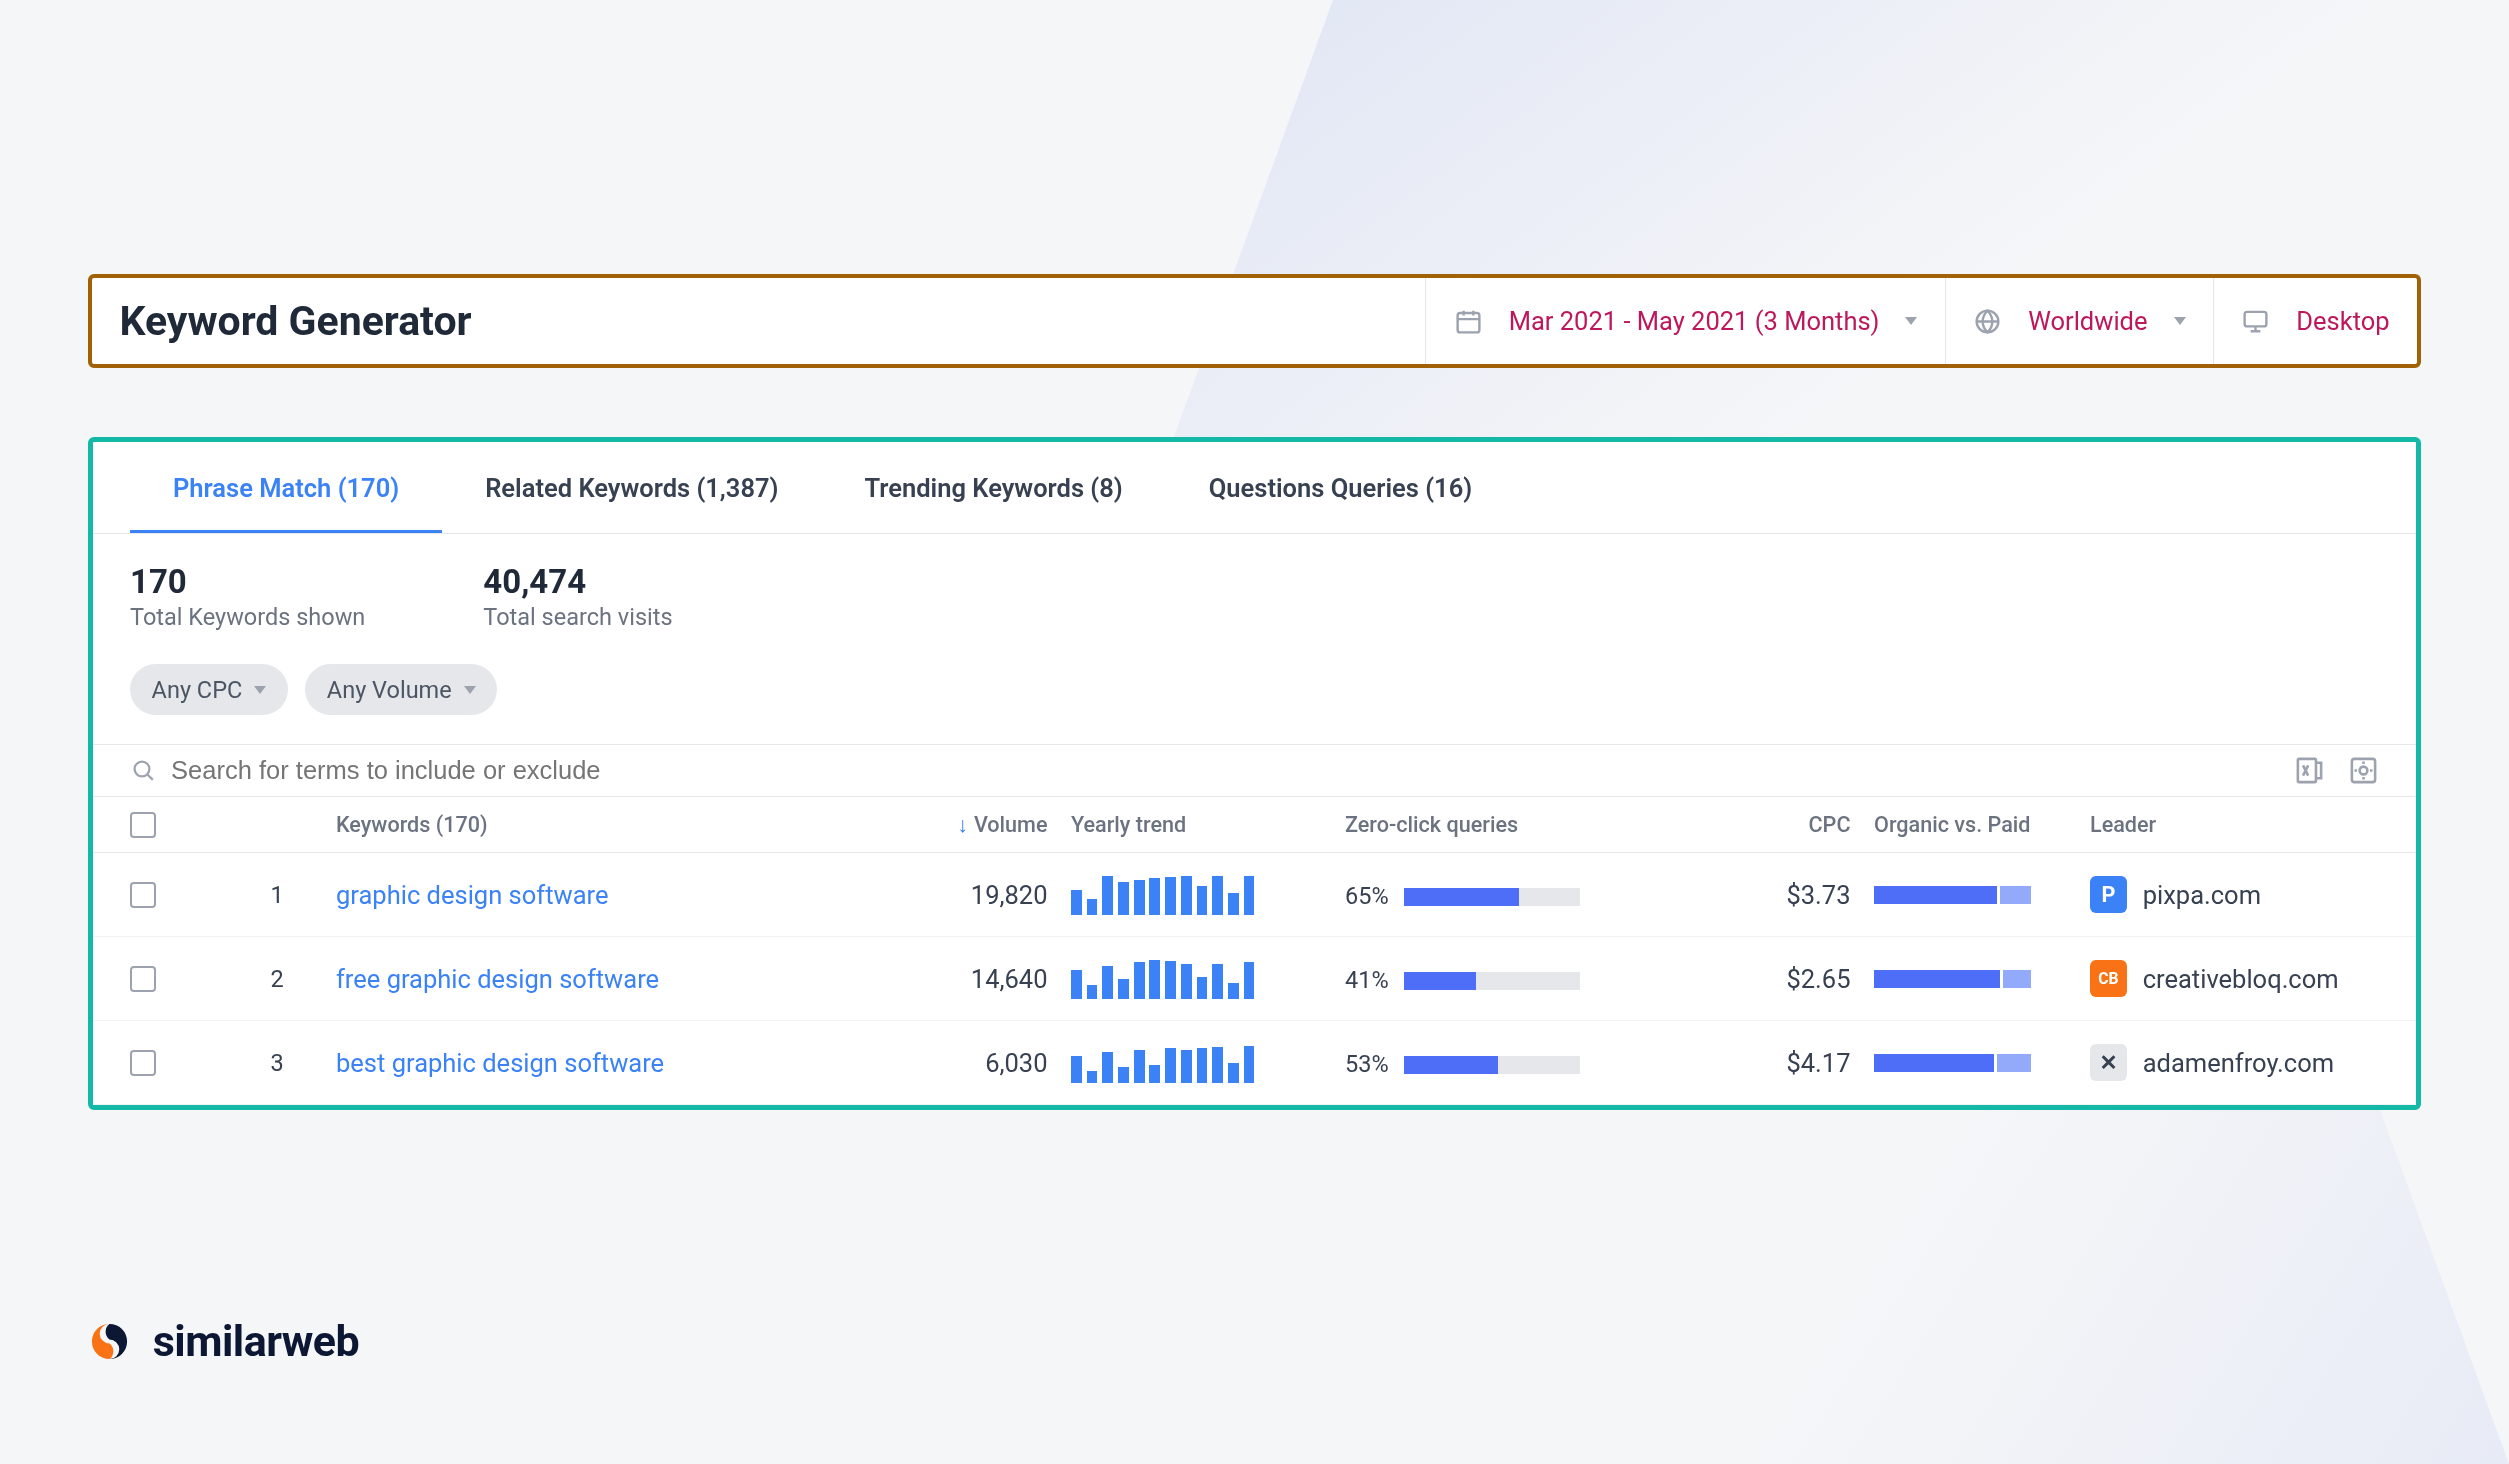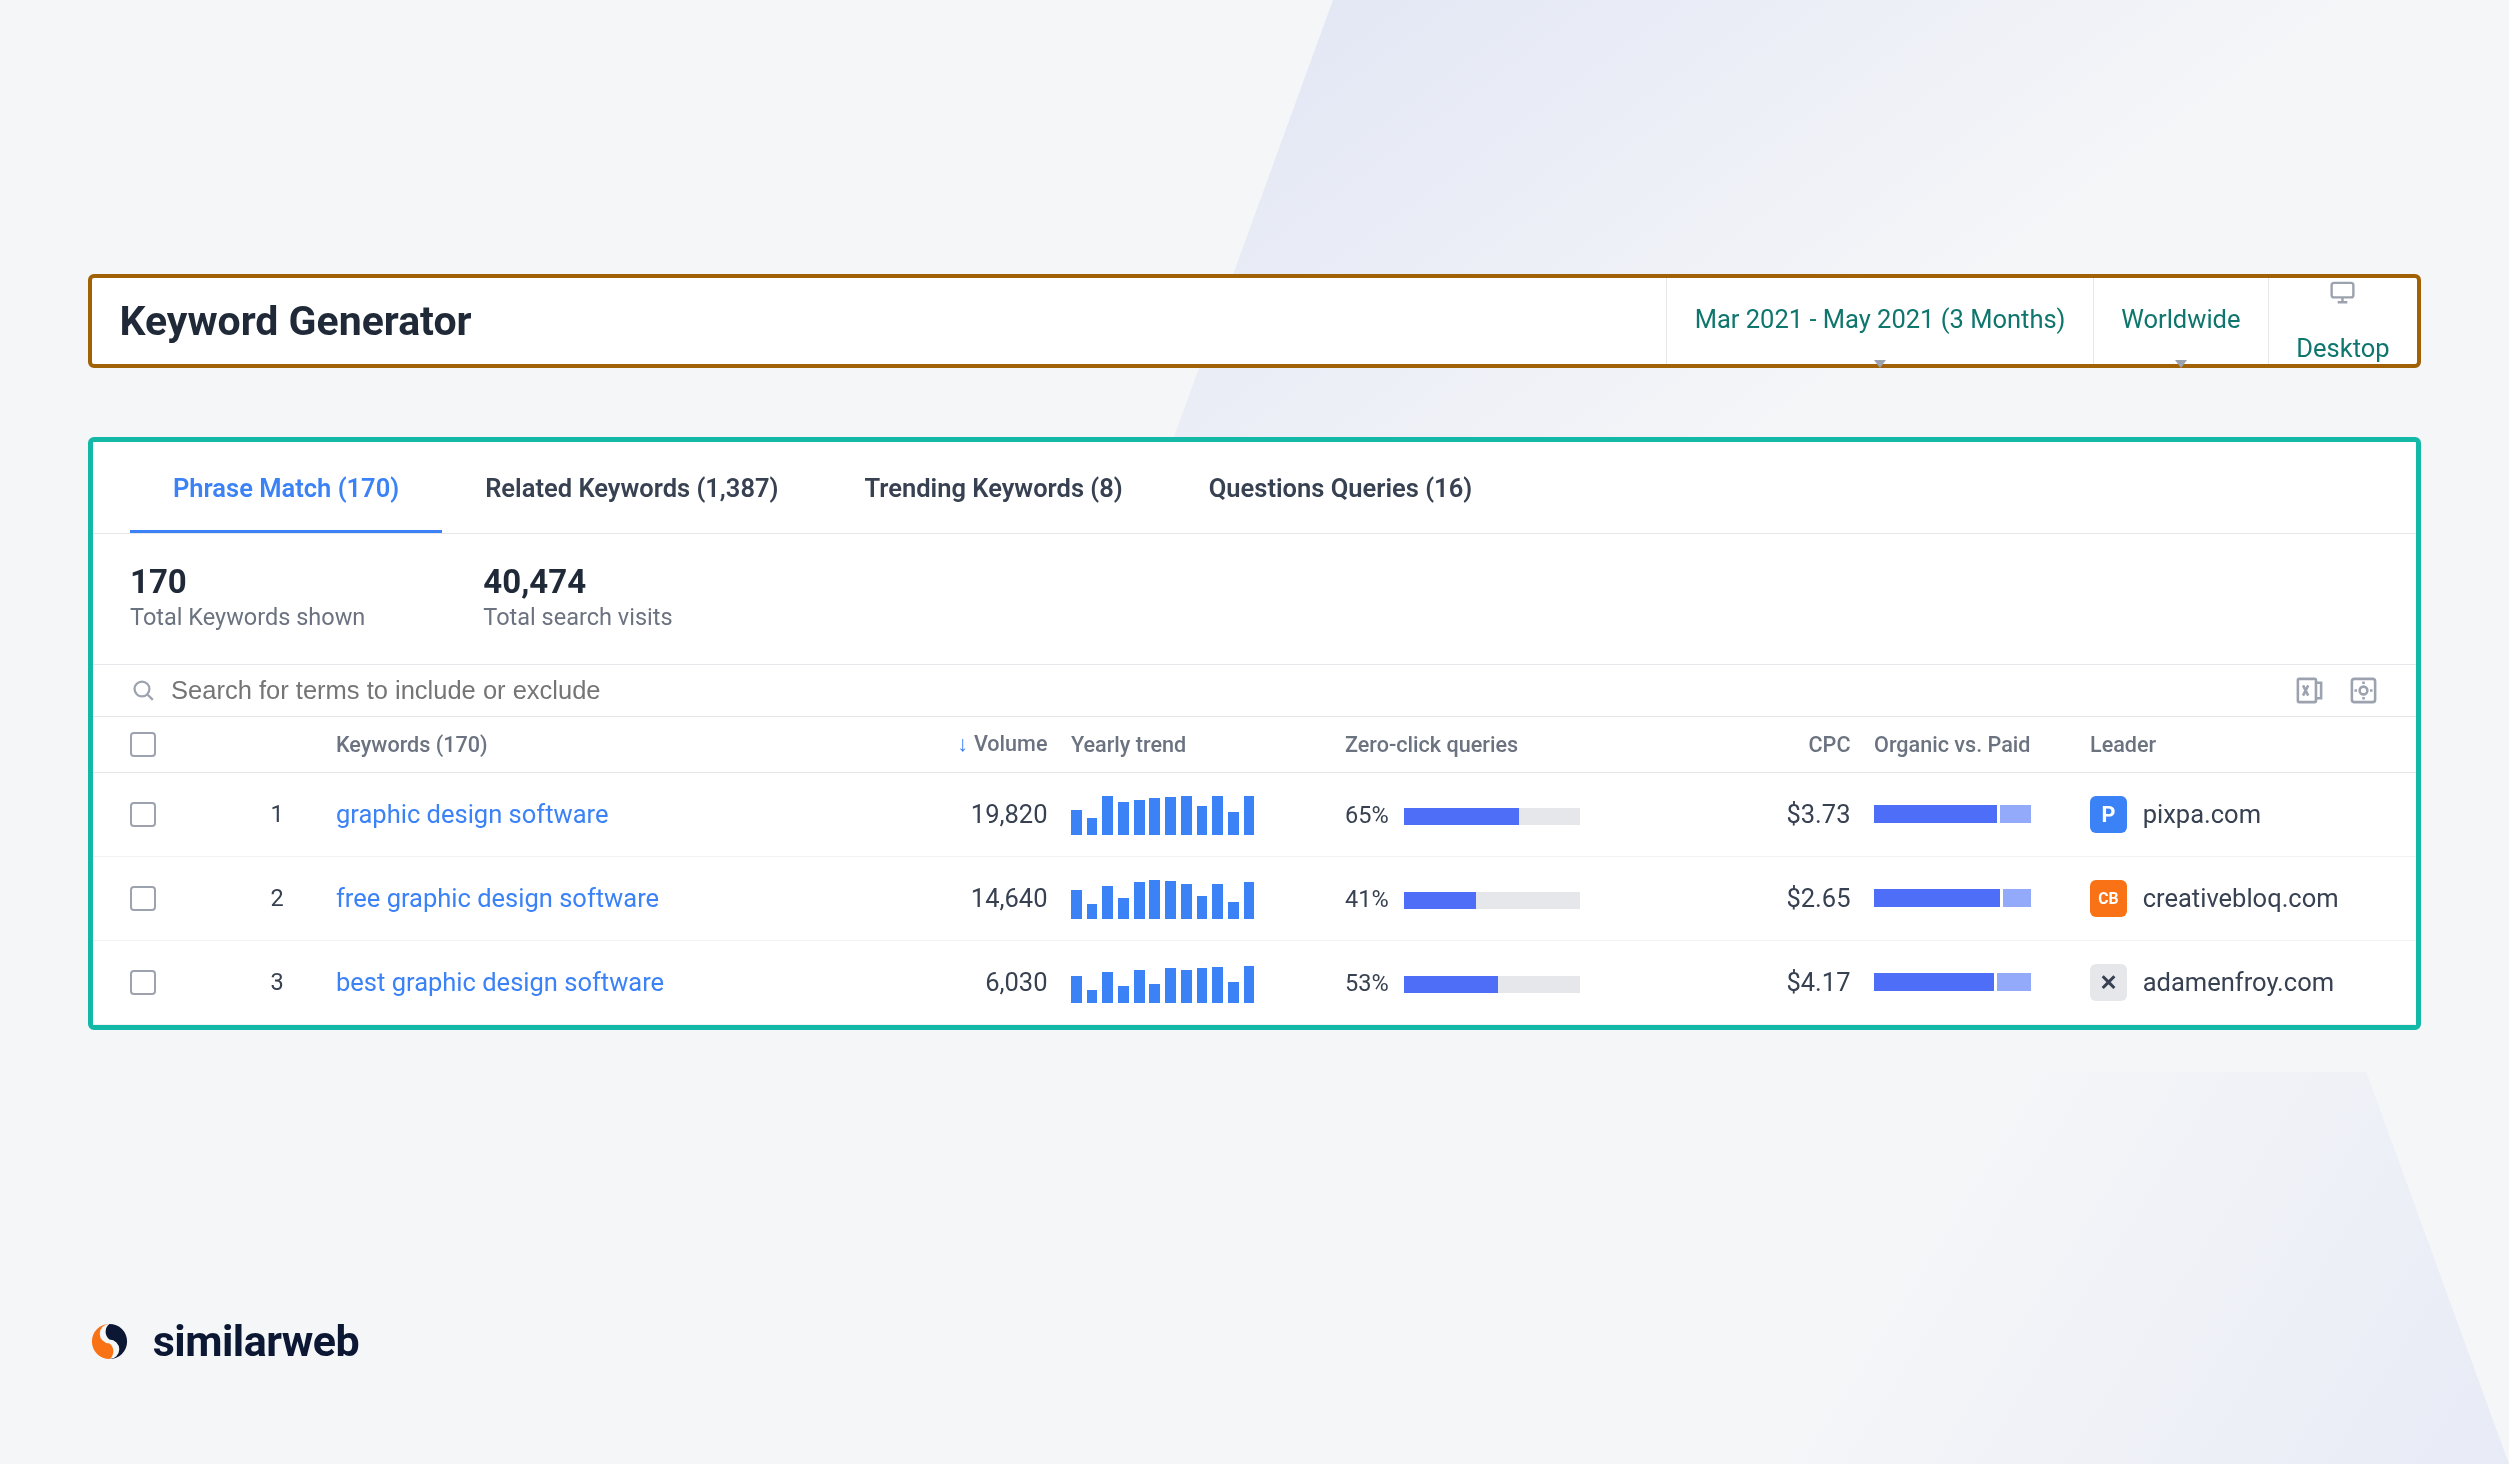--- a/index.html
+++ b/index.html
@@ -53,10 +53,9 @@
   padding: 0 27.4px;
   height: 100%;
   border-left: 1px solid #e5e7eb;
-  color: #0f766e;
+  color: #be185d;
   font-size: 25.5px;
   cursor: pointer;
-  flex-direction: column;
 }
 .hdr-icon { width: 29px; height: 29px; fill: none; stroke: #9ca3af; stroke-width: 2; }
 .caret-down { width: 0; height: 0; border-left: 6.9px solid transparent; border-right: 6.9px solid transparent; border-top: 8.8px solid #9ca3af; }

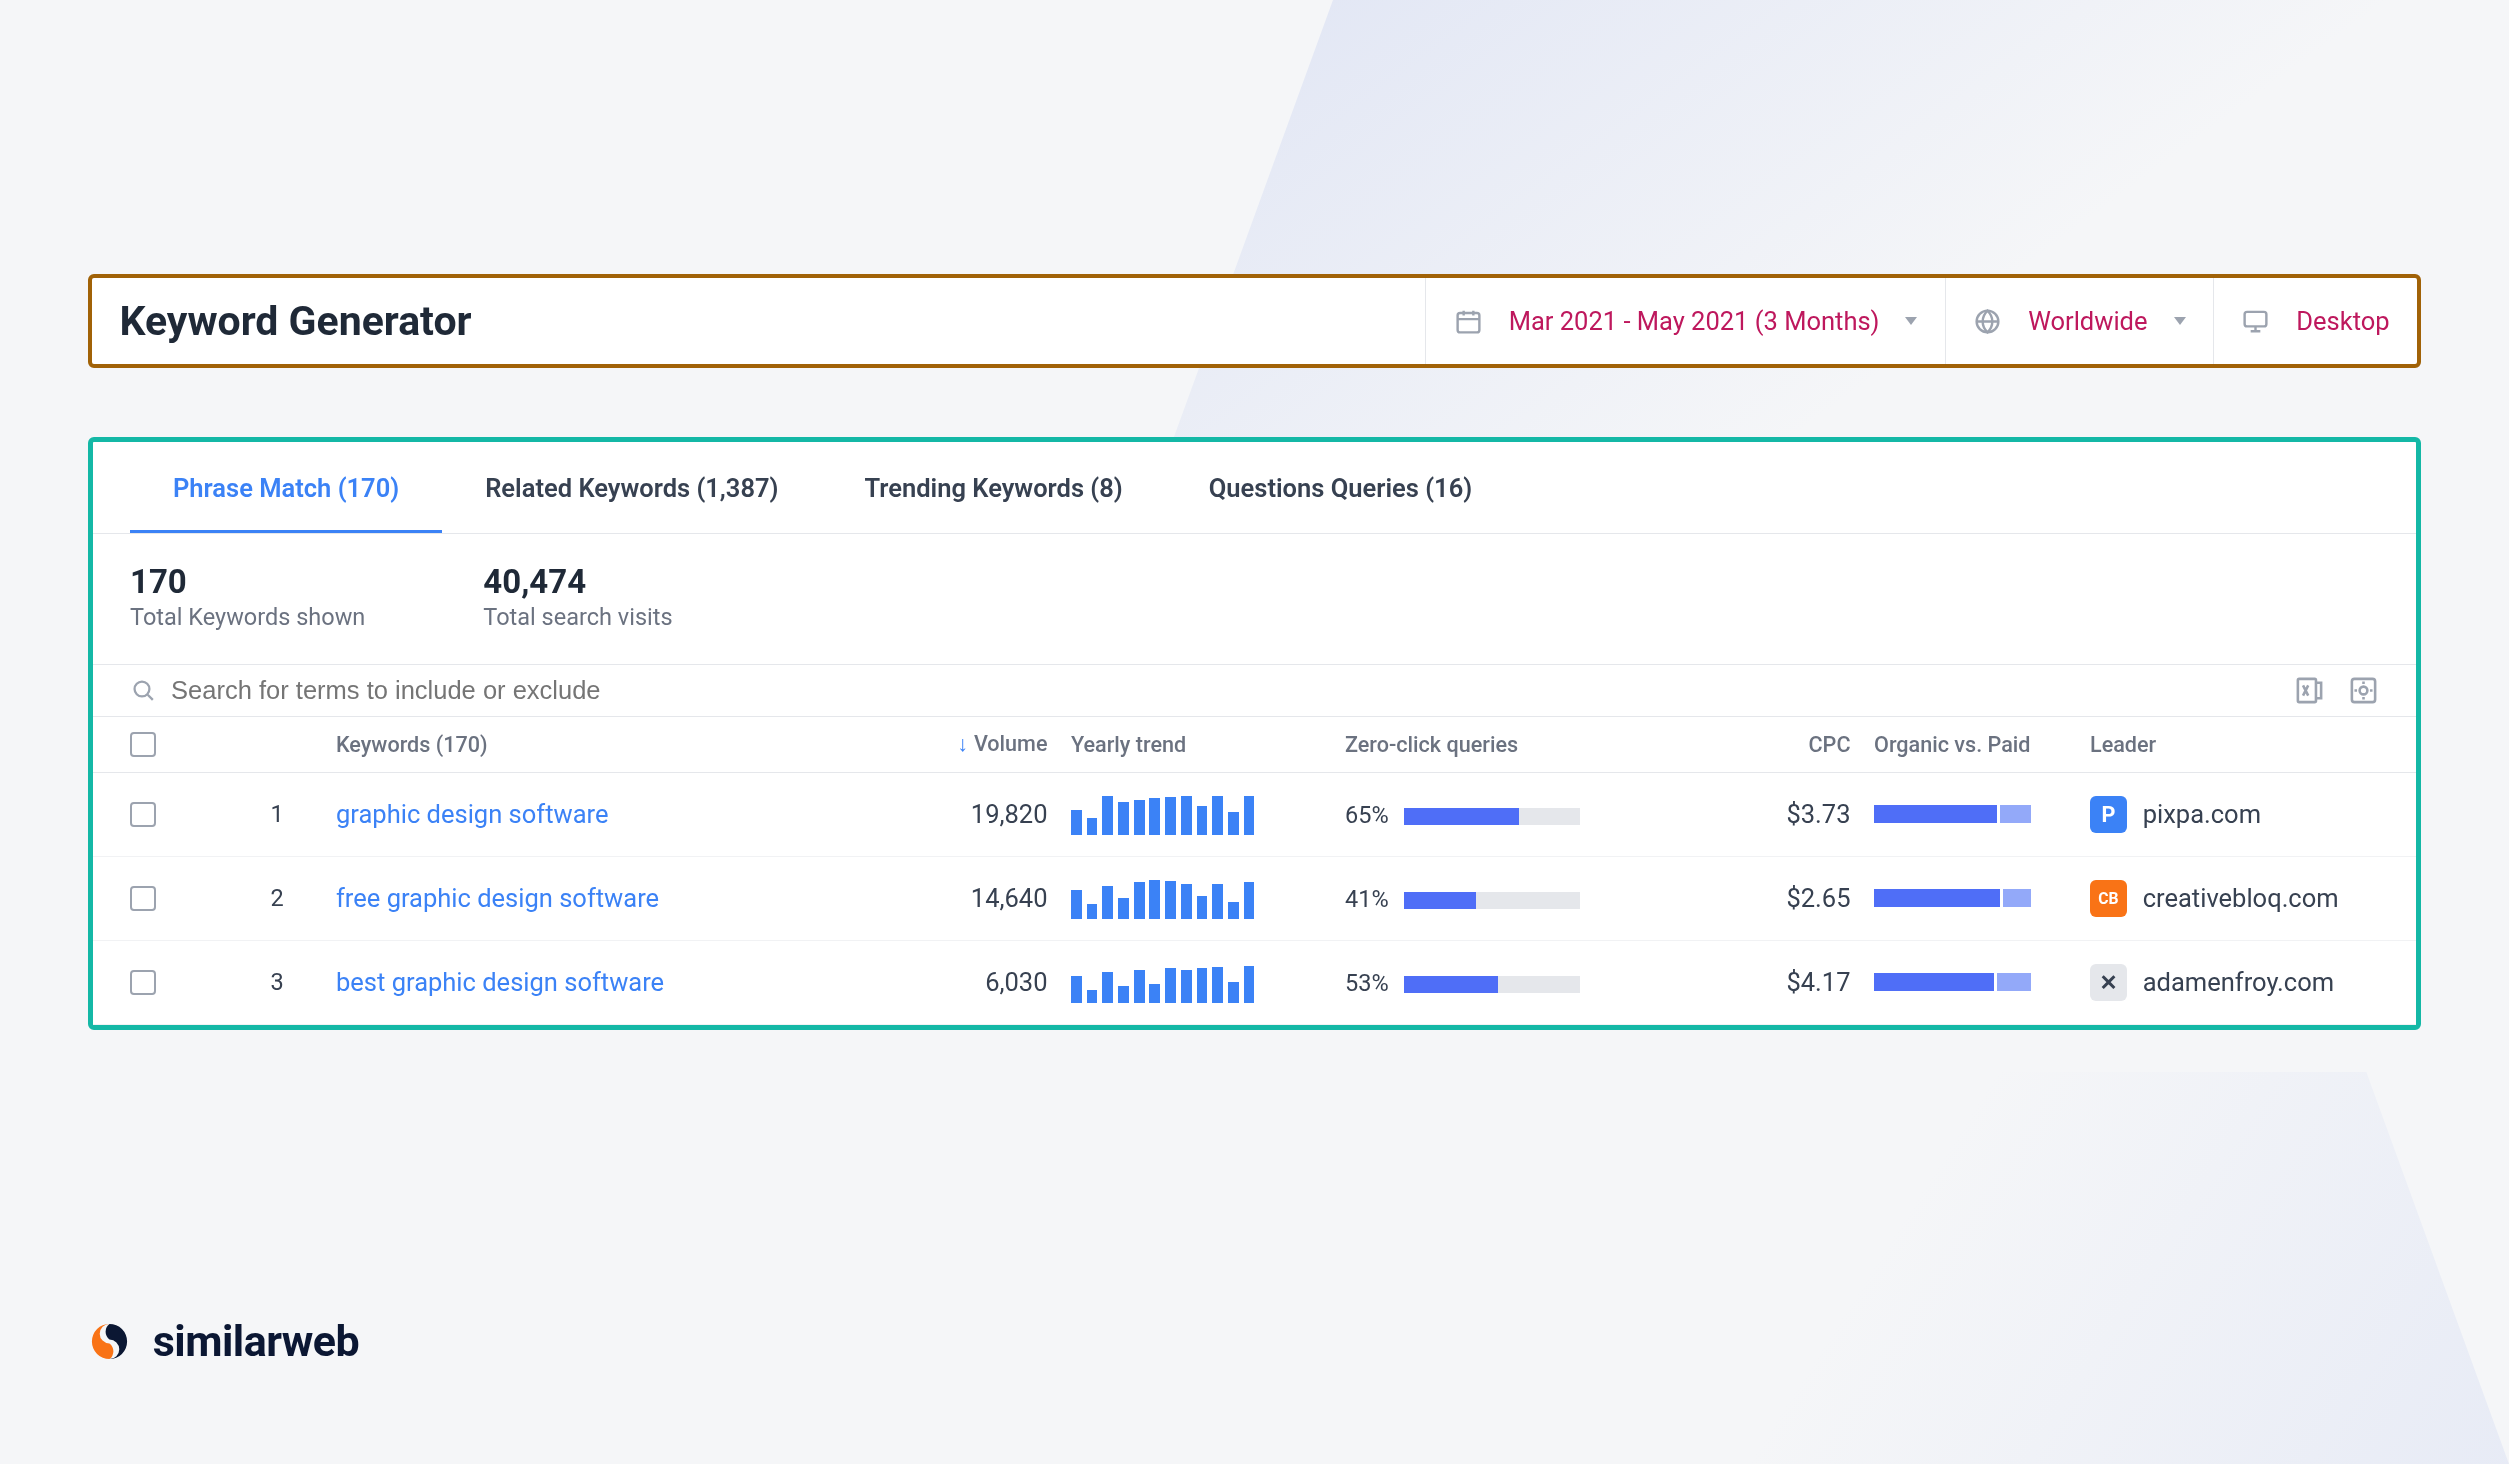--- a/index.html
+++ b/index.html
@@ -257,6 +257,16 @@
       </div>
     </div>
 
+    <div class="filters">
+      <div class="pill">
+        <span>Any CPC</span>
+        <span class="caret-down"></span>
+      </div>
+      <div class="pill">
+        <span>Any Volume</span>
+        <span class="caret-down"></span>
+      </div>
+    </div>
 
     <div class="search-row">
       <svg class="search-icon" viewBox="0 0 24 24">

